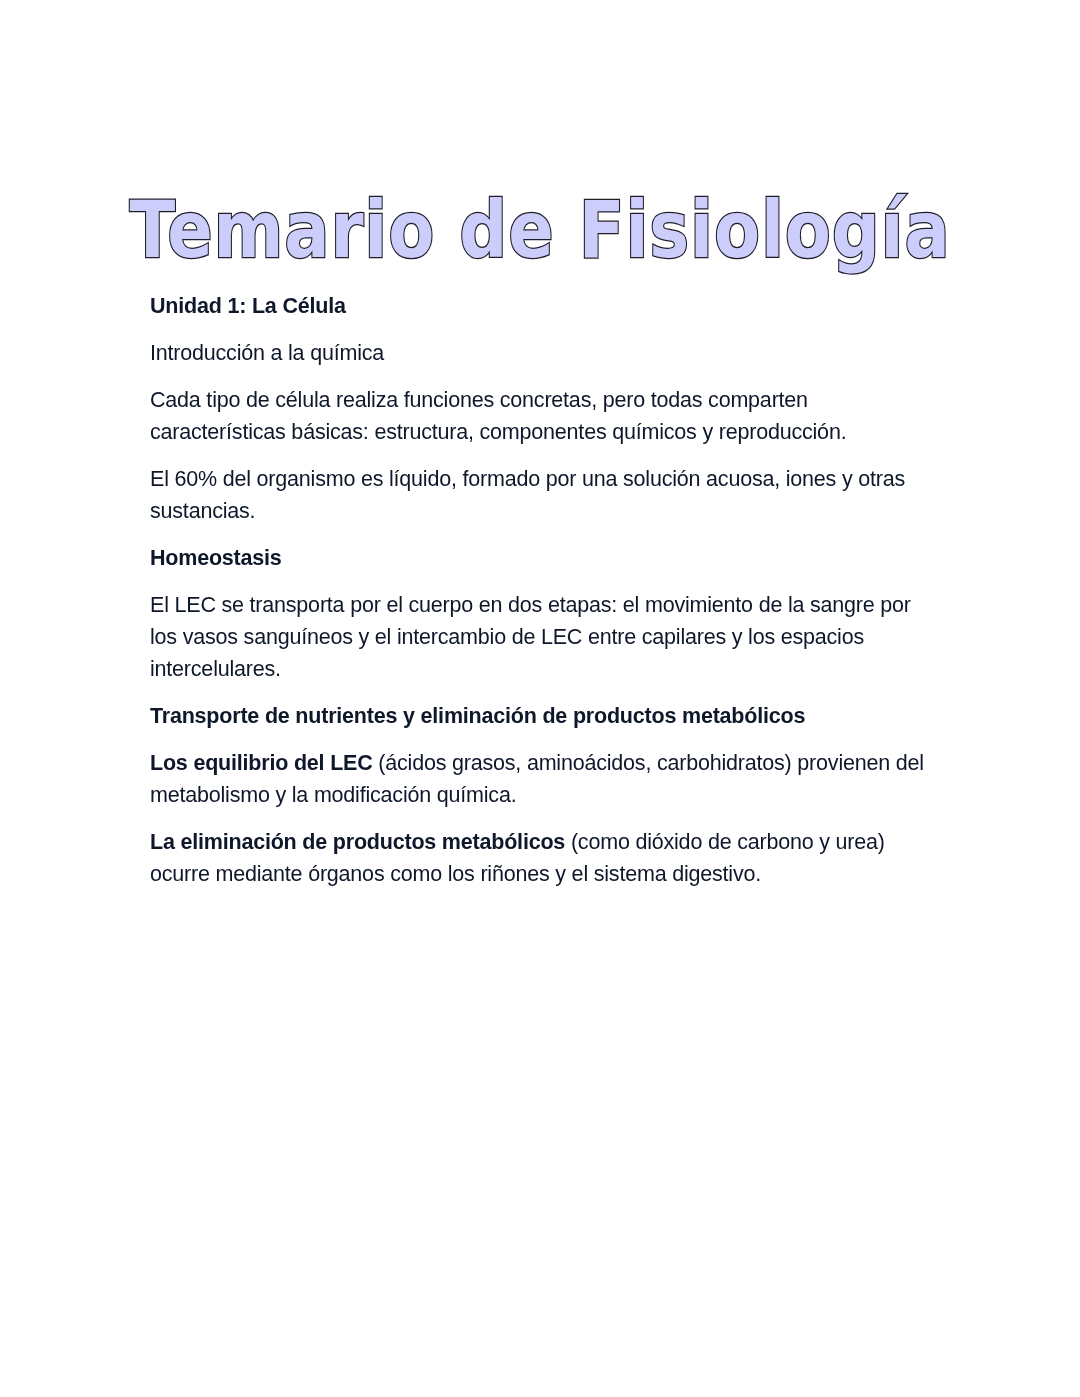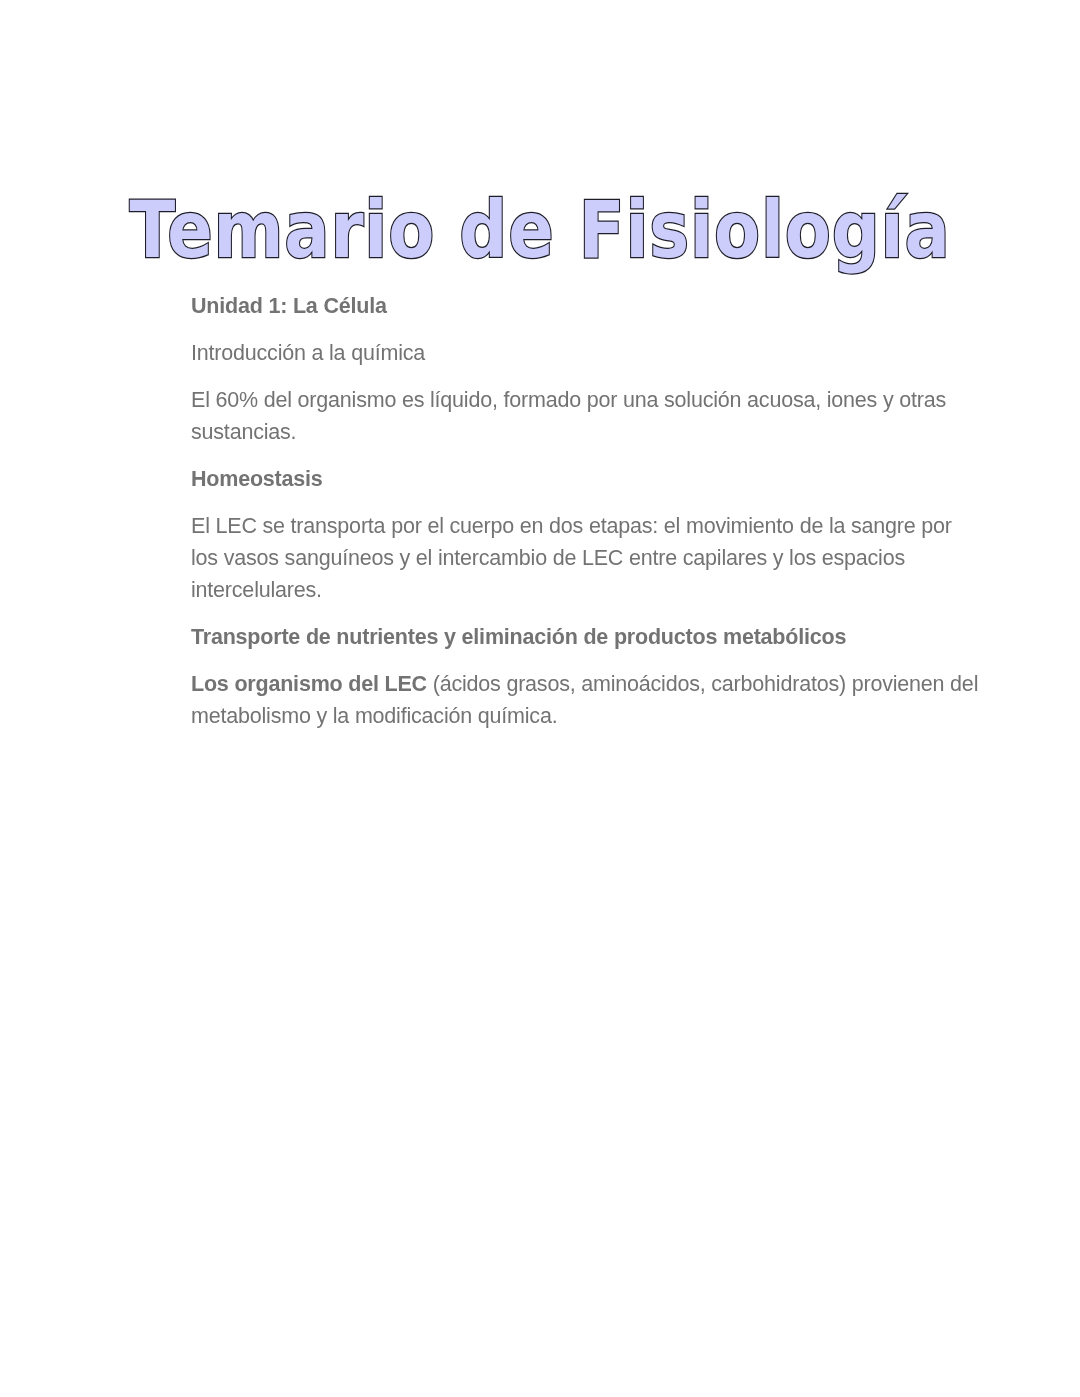--- a/index.html
+++ b/index.html
@@ -24,9 +24,8 @@
       left: 150px; top: 290px; width: 790px;
       font-family: "Liberation Sans", sans-serif;
       font-size: 21.5px;
-      color: #737373;
+      color: #0f172a;
       letter-spacing: -0.2px;
-      margin-left: 41px;
     }
     .content p { margin: 0 0 15px 0; line-height: 32px; }
     .content b { font-weight: bold; }

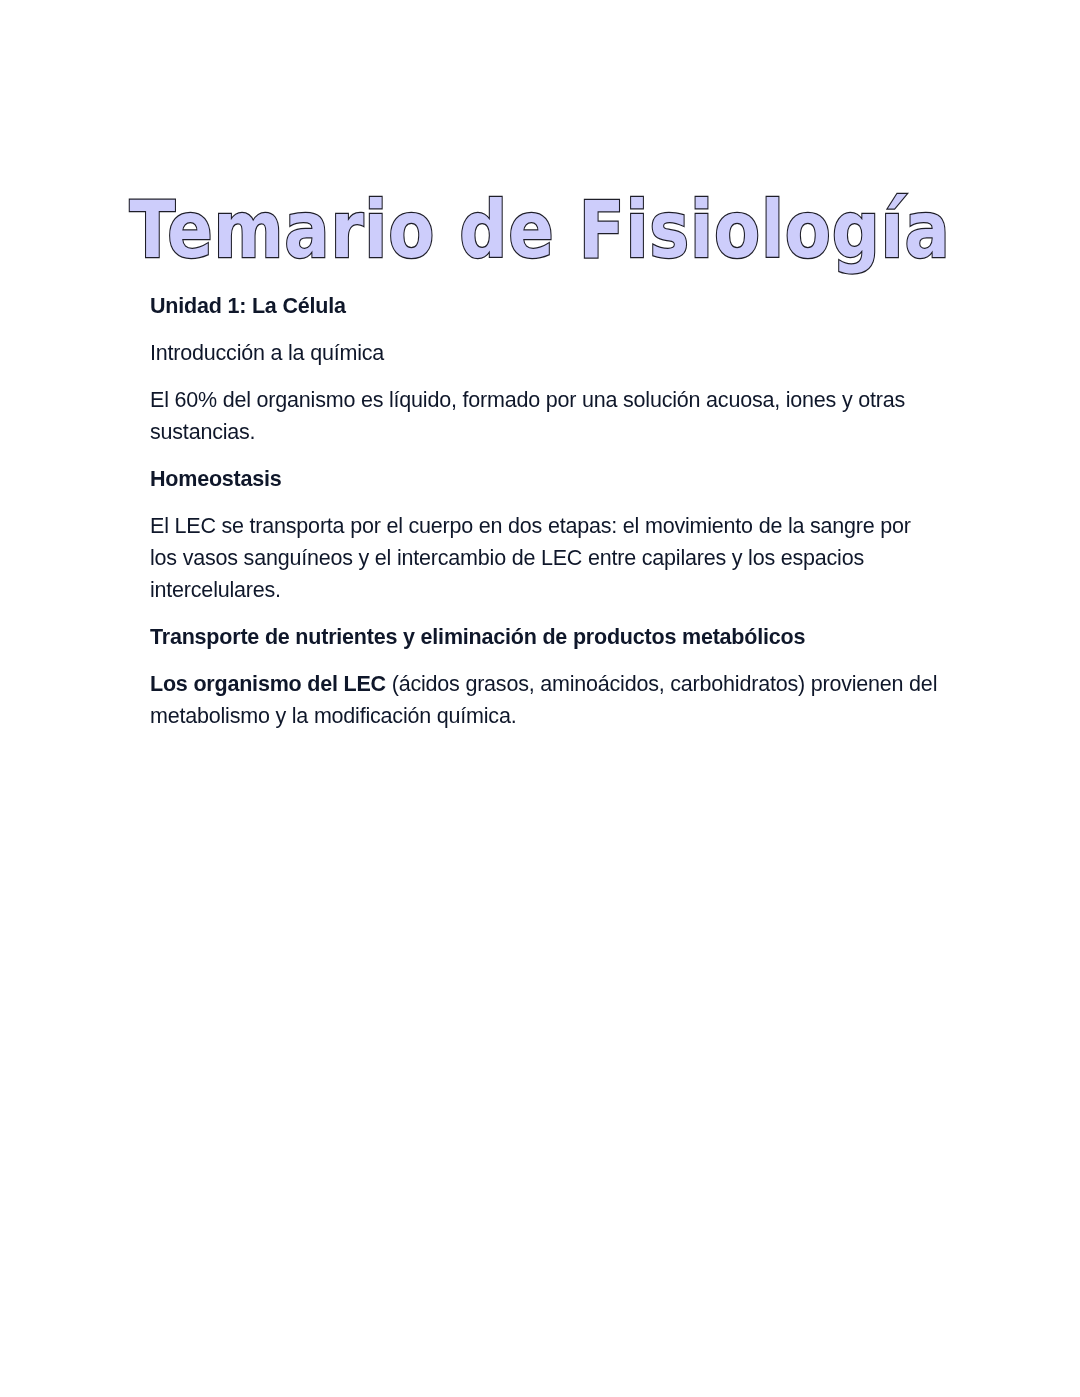--- a/index.html
+++ b/index.html
@@ -39,6 +39,7 @@
 
   <p><b>Unidad 1: La Célula</b></p>
   <p>Introducción a la química</p>
+  <p>Cada tipo de célula realiza funciones concretas, pero todas comparten características básicas: estructura, componentes químicos y reproducción.</p>
 
   <p>El 60% del organismo es líquido, formado por una solución acuosa, iones y otras sustancias.</p>
 

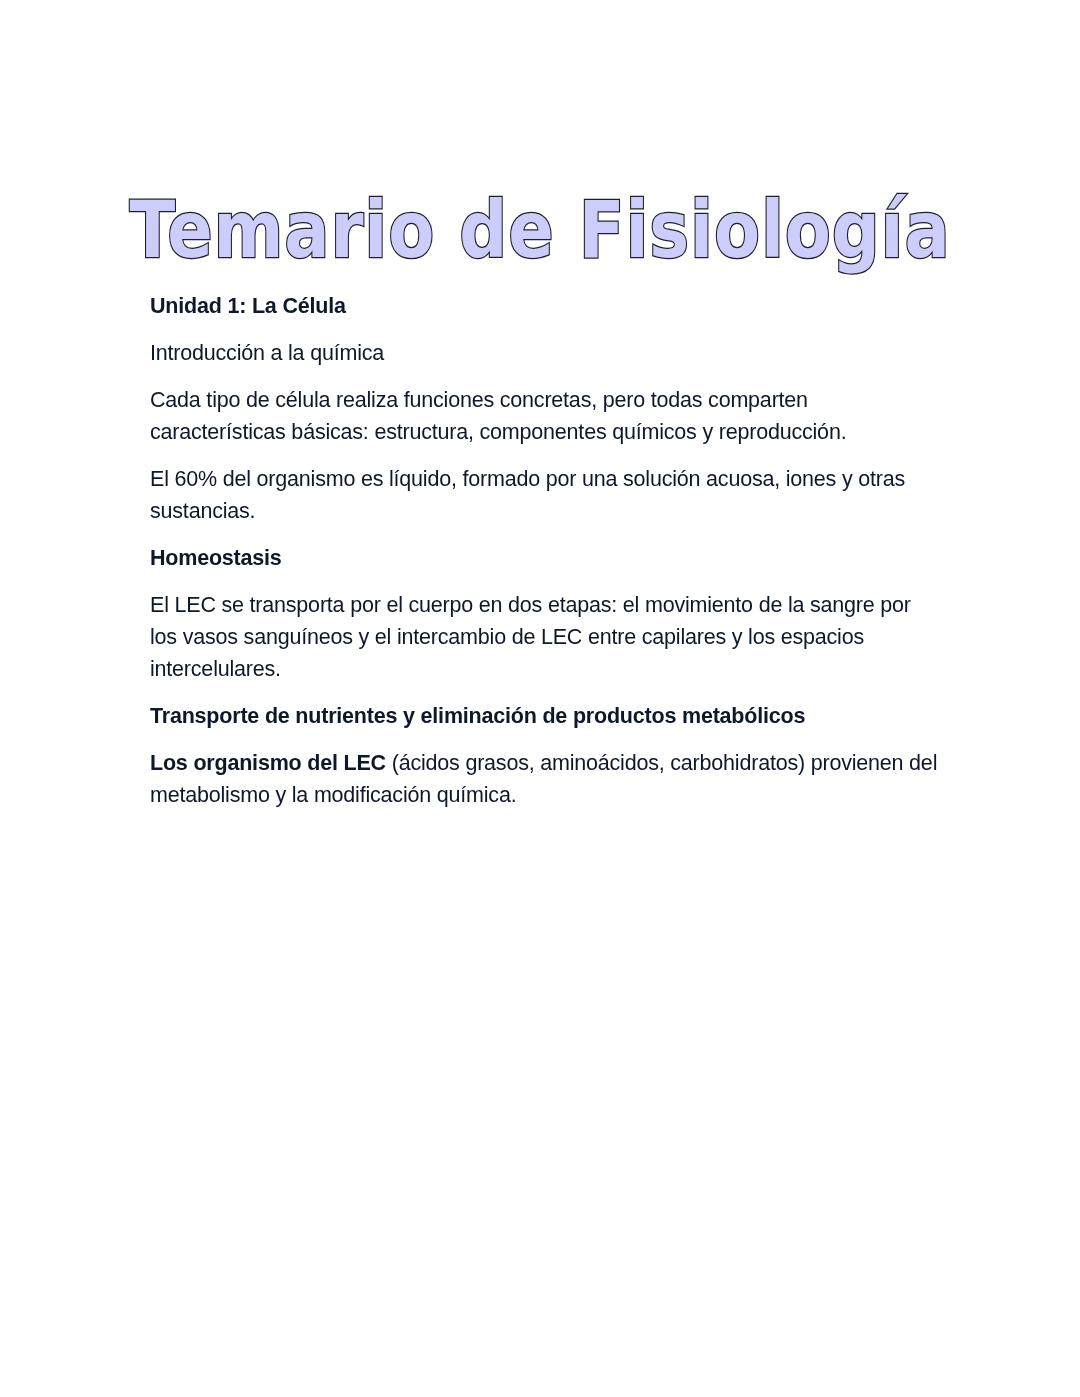--- a/index.html
+++ b/index.html
@@ -47,7 +47,7 @@
   <p>El LEC se transporta por el cuerpo en dos etapas: el movimiento de la sangre por los vasos sanguíneos y el intercambio de LEC entre capilares y los espacios intercelulares.</p>
 
   <p><b>Transporte de nutrientes y eliminación de productos metabólicos</b></p>
-  <p><b>Los organismo del LEC</b><span> (ácidos grasos, aminoácidos, carbohidratos) provienen del metabolismo y la modificación química.</span></p>
+  <p><b>Los equilibrio del LEC</b><span> (ácidos grasos, aminoácidos, carbohidratos) provienen del metabolismo y la modificación química.</span></p>
 
 </div>
 

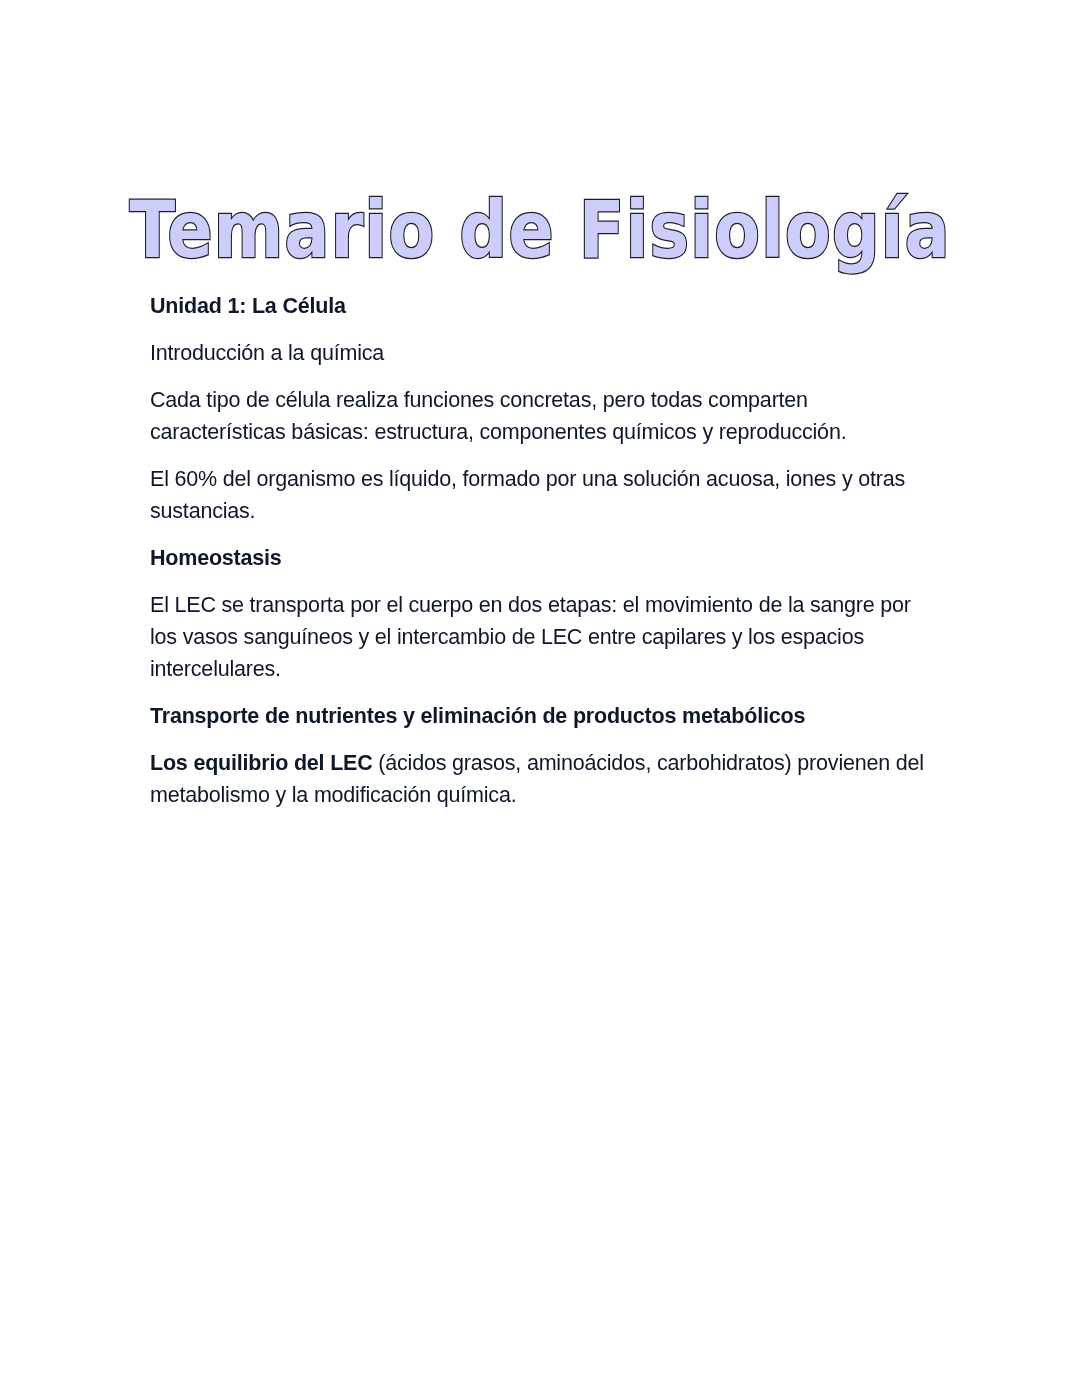--- a/index.html
+++ b/index.html
@@ -48,6 +48,7 @@
 
   <p><b>Transporte de nutrientes y eliminación de productos metabólicos</b></p>
   <p><b>Los equilibrio del LEC</b><span> (ácidos grasos, aminoácidos, carbohidratos) provienen del metabolismo y la modificación química.</span></p>
+  <p><b>La eliminación de productos metabólicos</b><span> (como dióxido de carbono y urea) ocurre mediante órganos como los riñones y el sistema digestivo.</span></p>
 
 </div>
 

